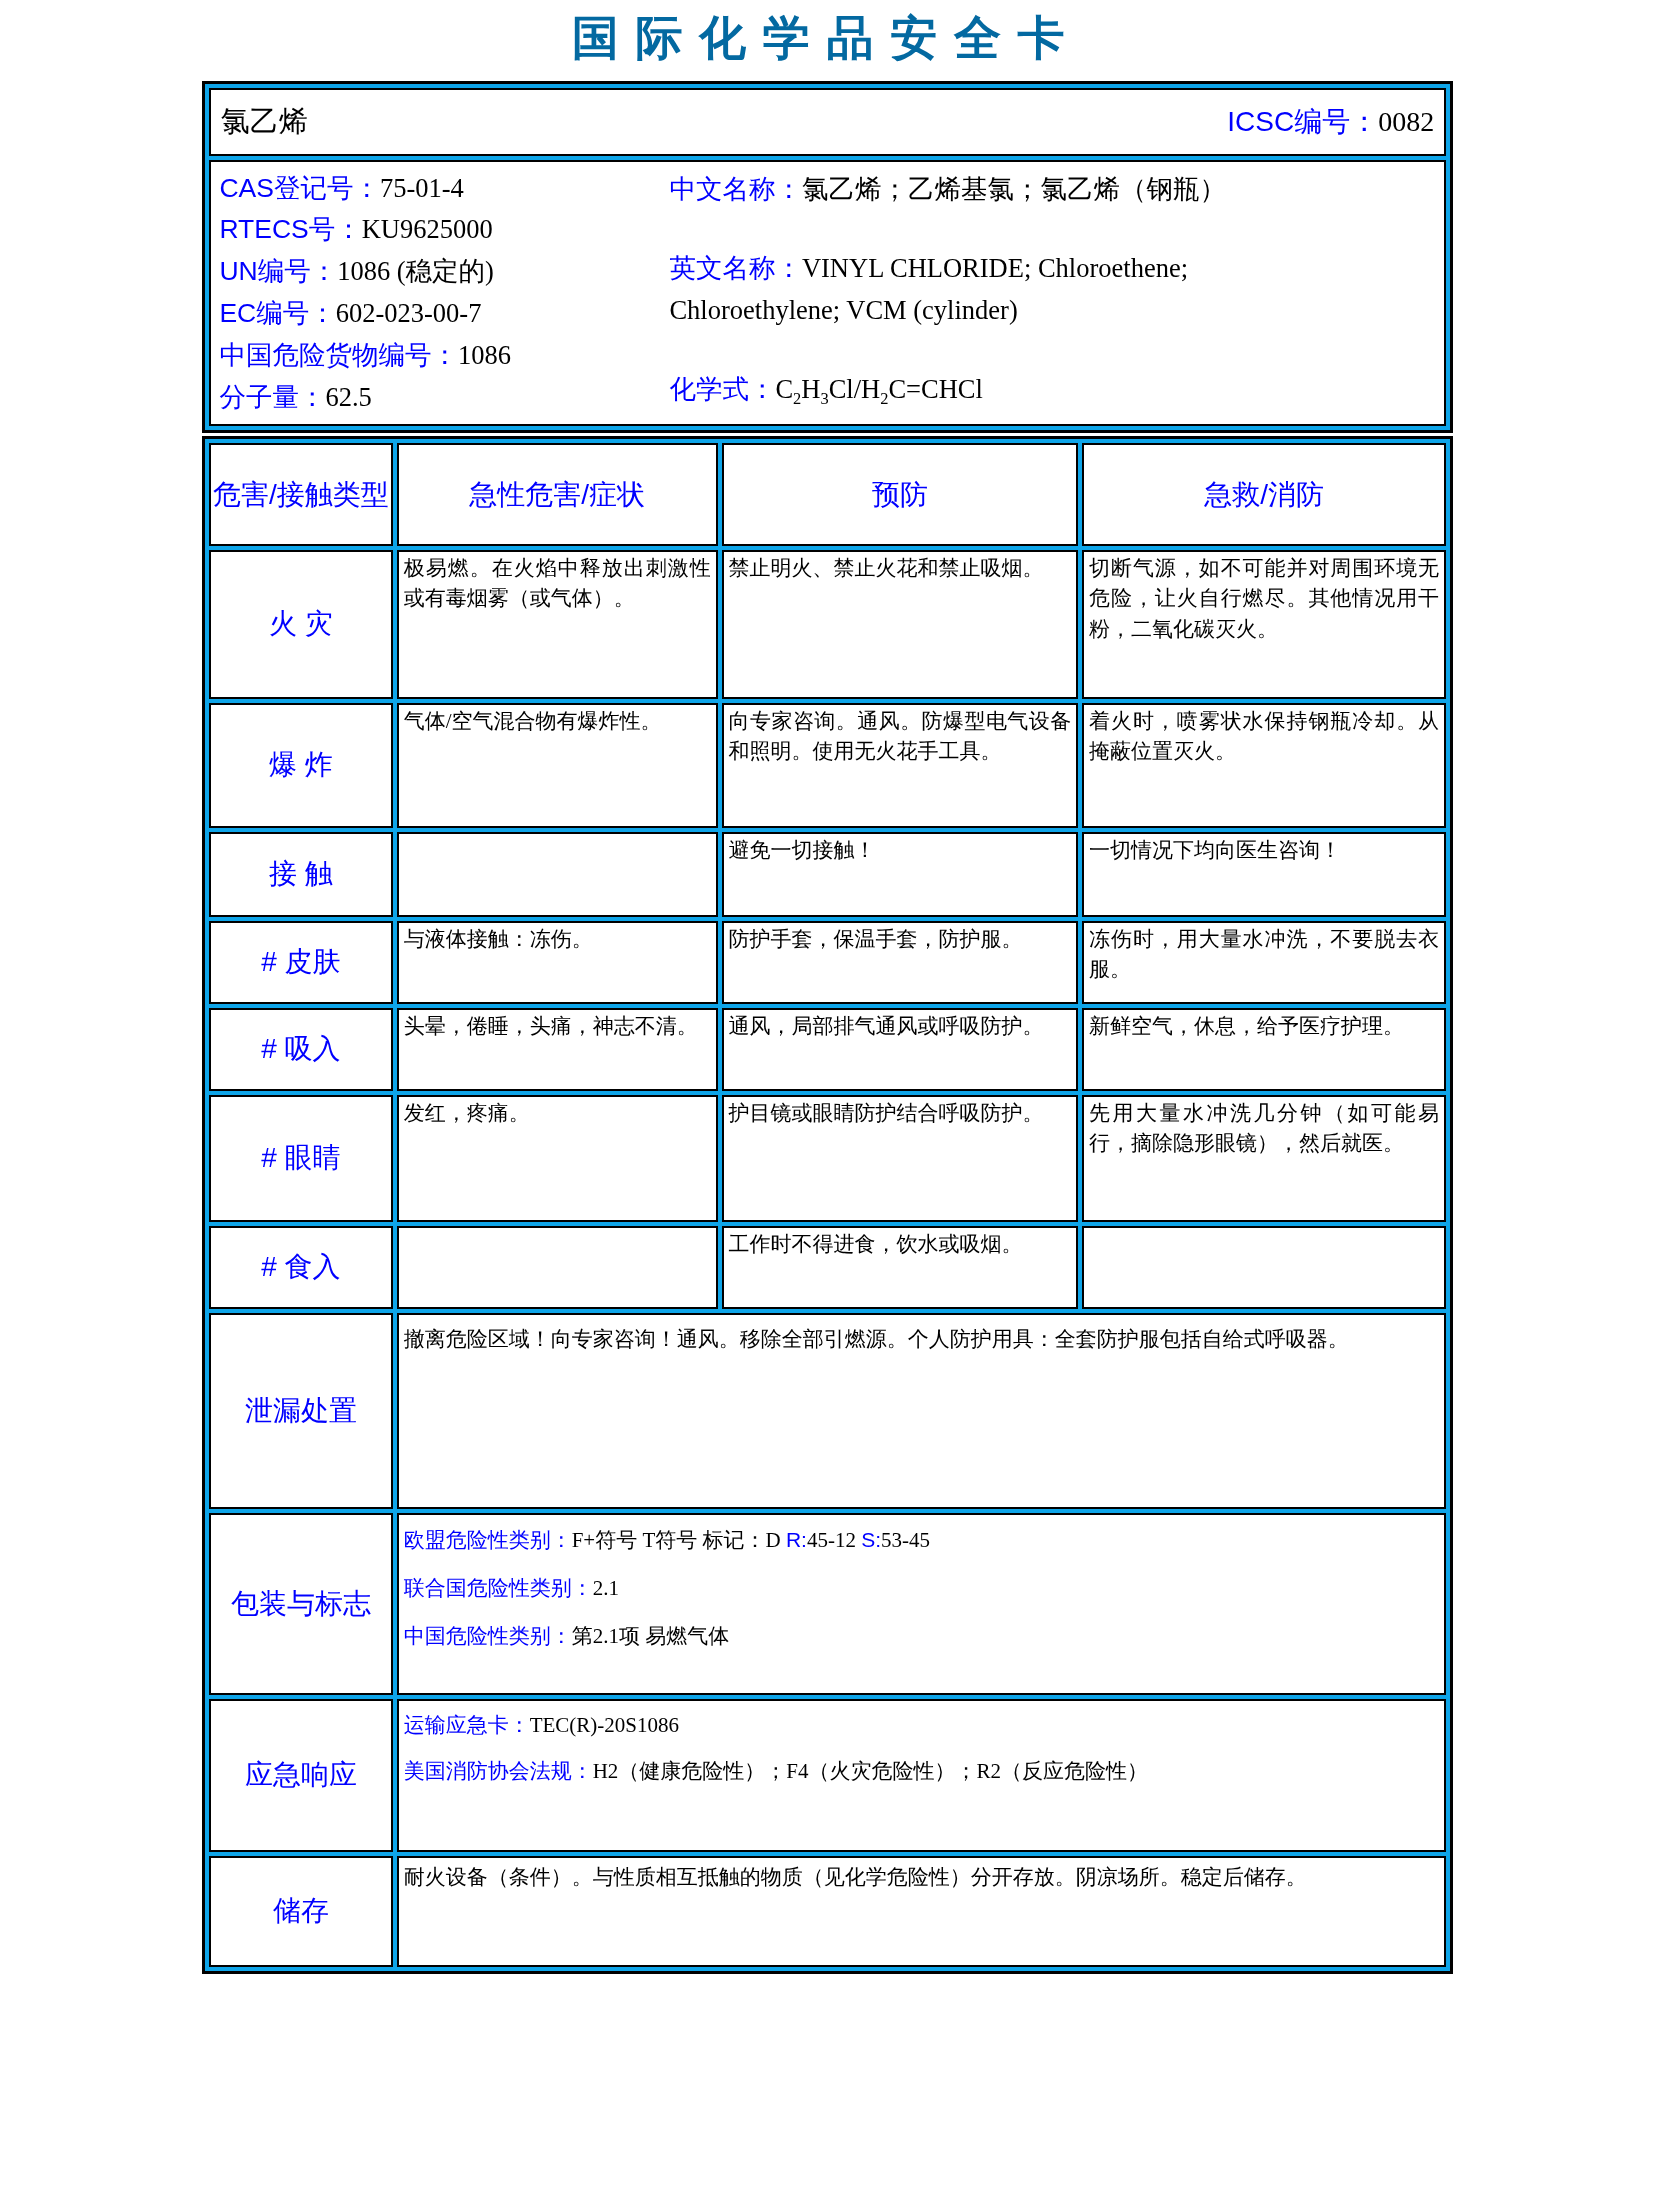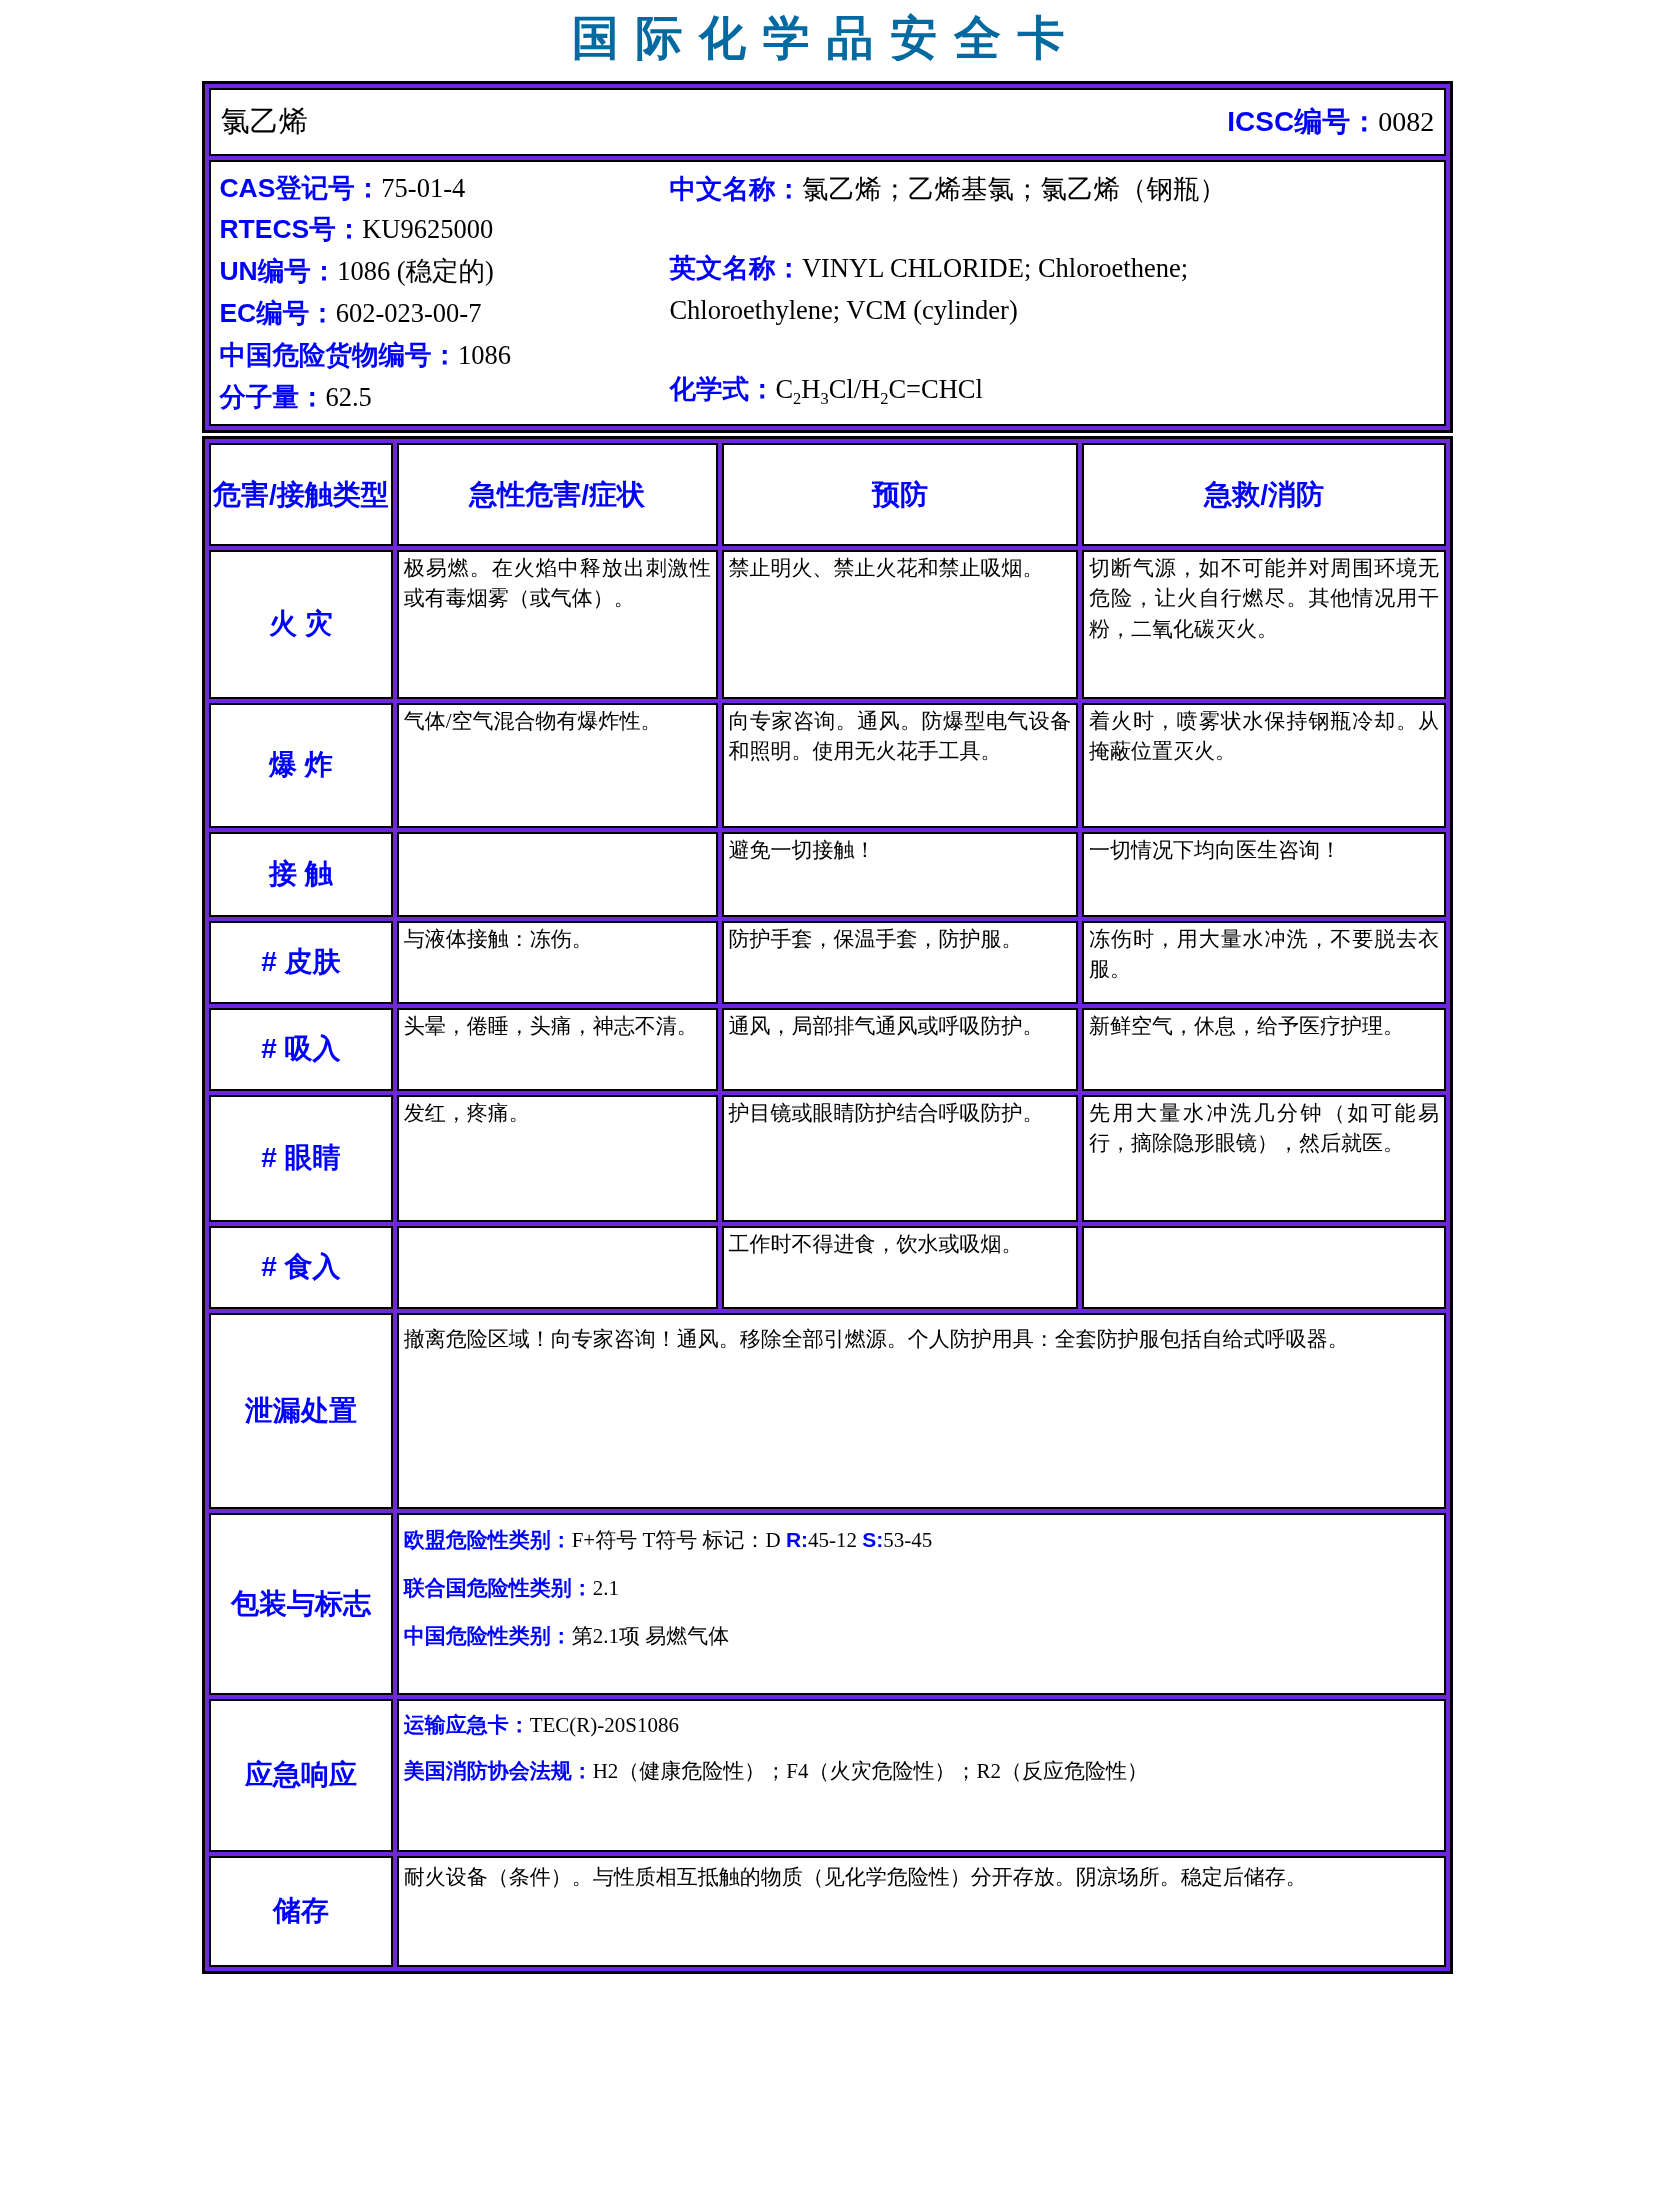--- a/index.html
+++ b/index.html
@@ -16,7 +16,7 @@
   }
   
   .tbl{
-    margin-left:202px;width:1251px;background:#6d28d9;
+    margin-left:202px;width:1251px;background:#0ea5e9;
     border:3.5px solid #000;border-collapse:separate;border-spacing:4.2px;
     table-layout:fixed;
   }

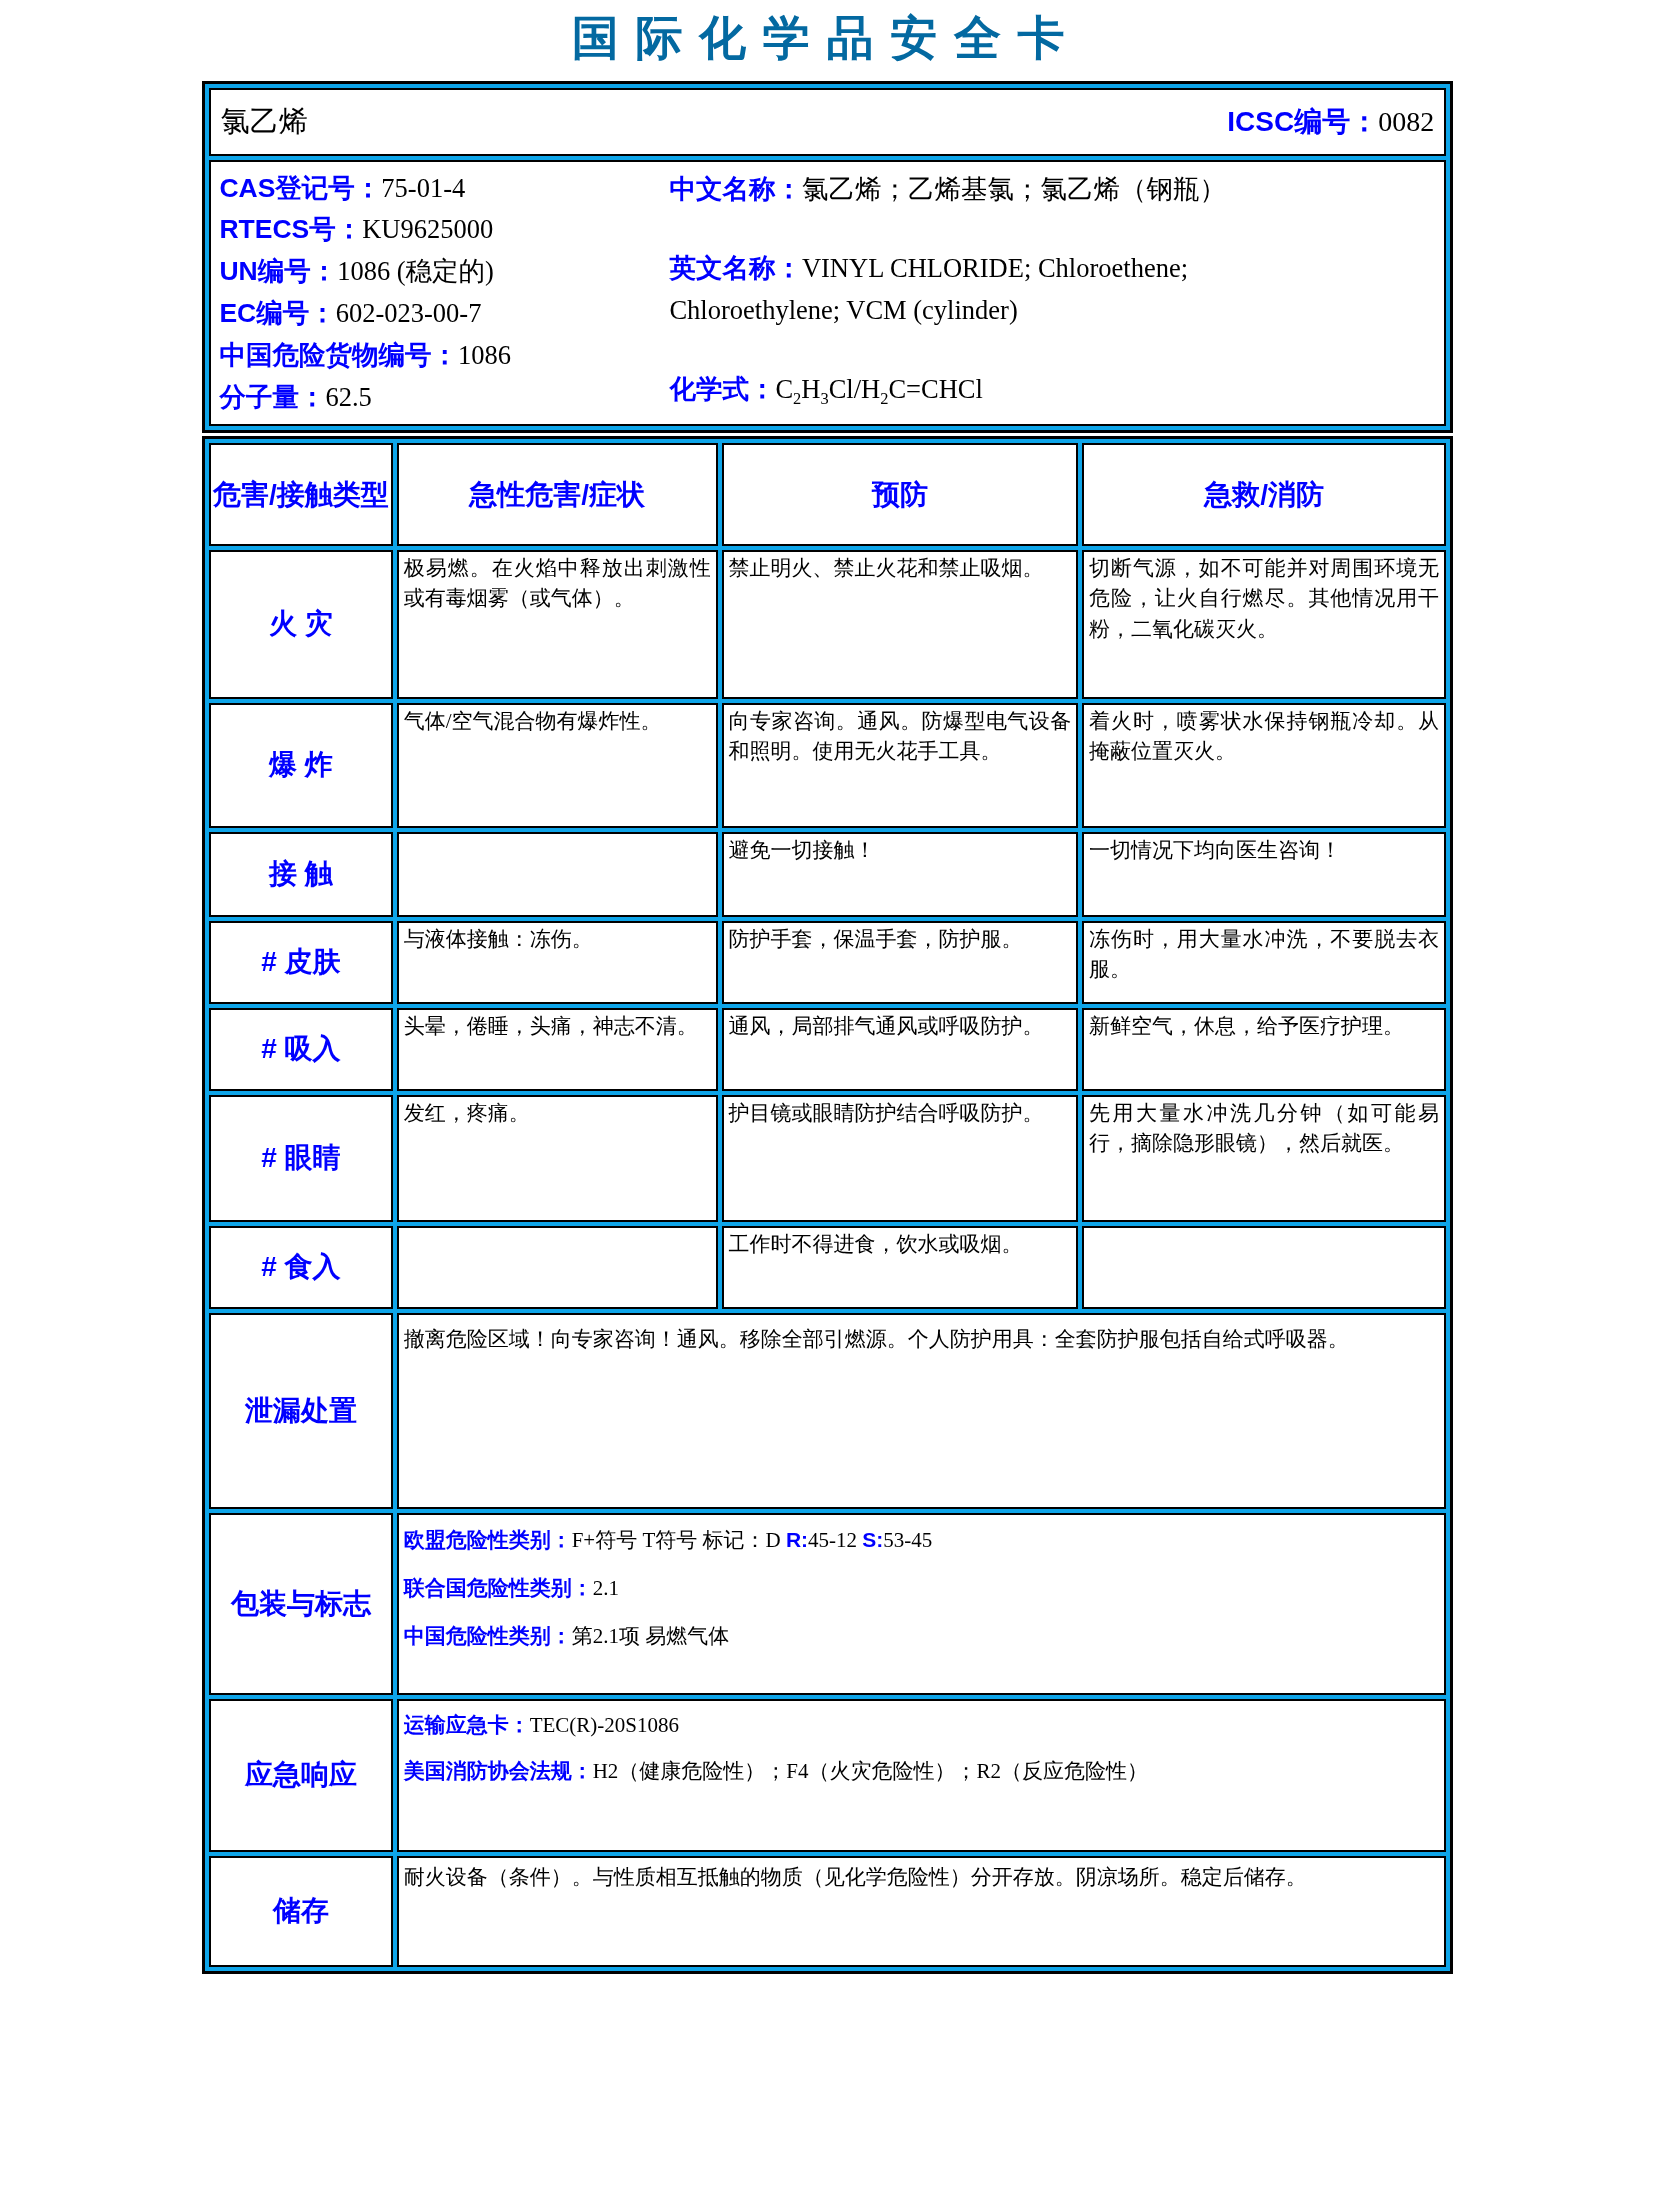--- a/index.html
+++ b/index.html
@@ -24,7 +24,7 @@
   .tbl th,.tbl td{border:2.1px solid #000;background:#FFFFFF;}
   
   .bl{
-    color:#0000FF;font-weight:bold;
+    color:#0000FF;font-weight:normal;
     font-family:"Liberation Sans","DejaVu Sans",sans-serif;
   }
   

